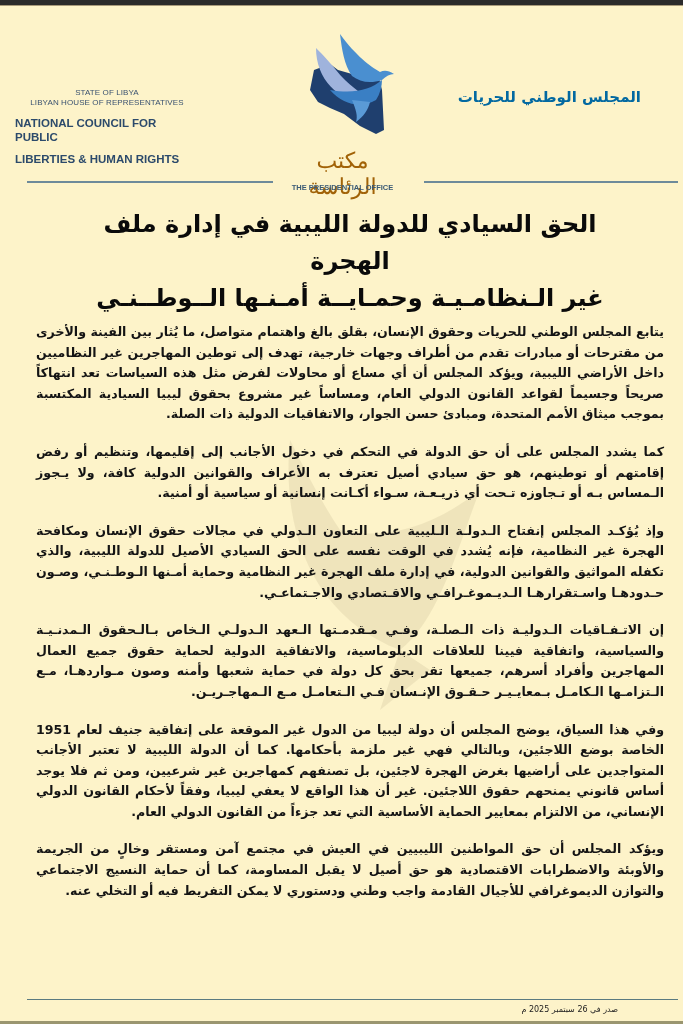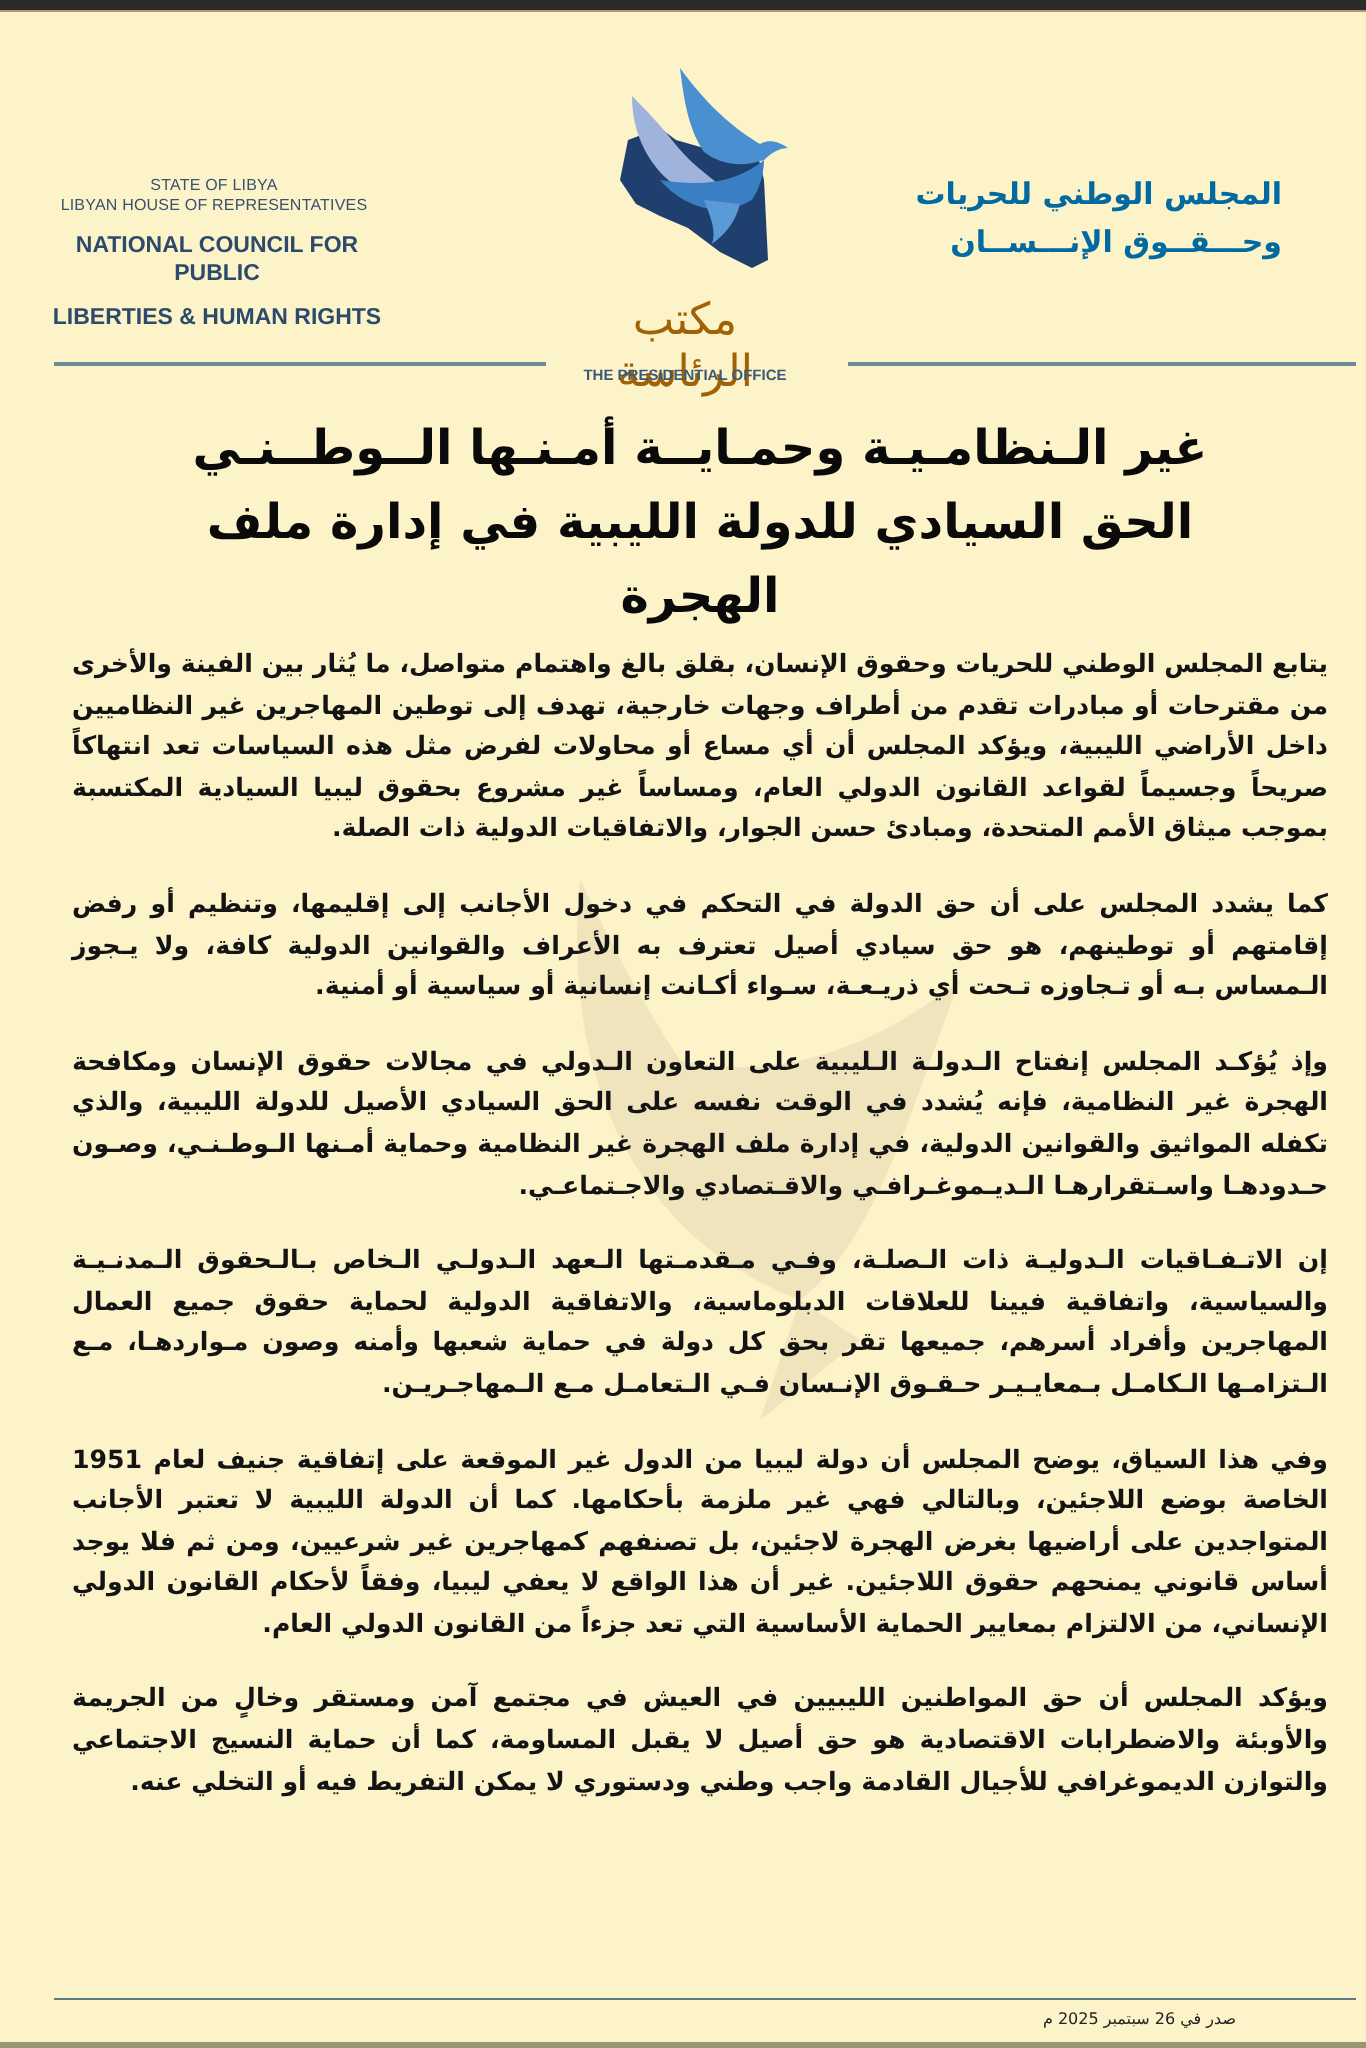--- a/index.html
+++ b/index.html
@@ -32,7 +32,7 @@
     }
     .hdr-left .big {
       font-size: 11.5px; font-weight: bold; color: #2c4a6b; line-height: 14px; margin-top: 8px;
-      text-align: center; padding-left: 3px;
+      text-align: left; padding-left: 3px;
     }
     .hdr-right {
       position: absolute; right: 42px; top: 85px; width: 200px; text-align: right;

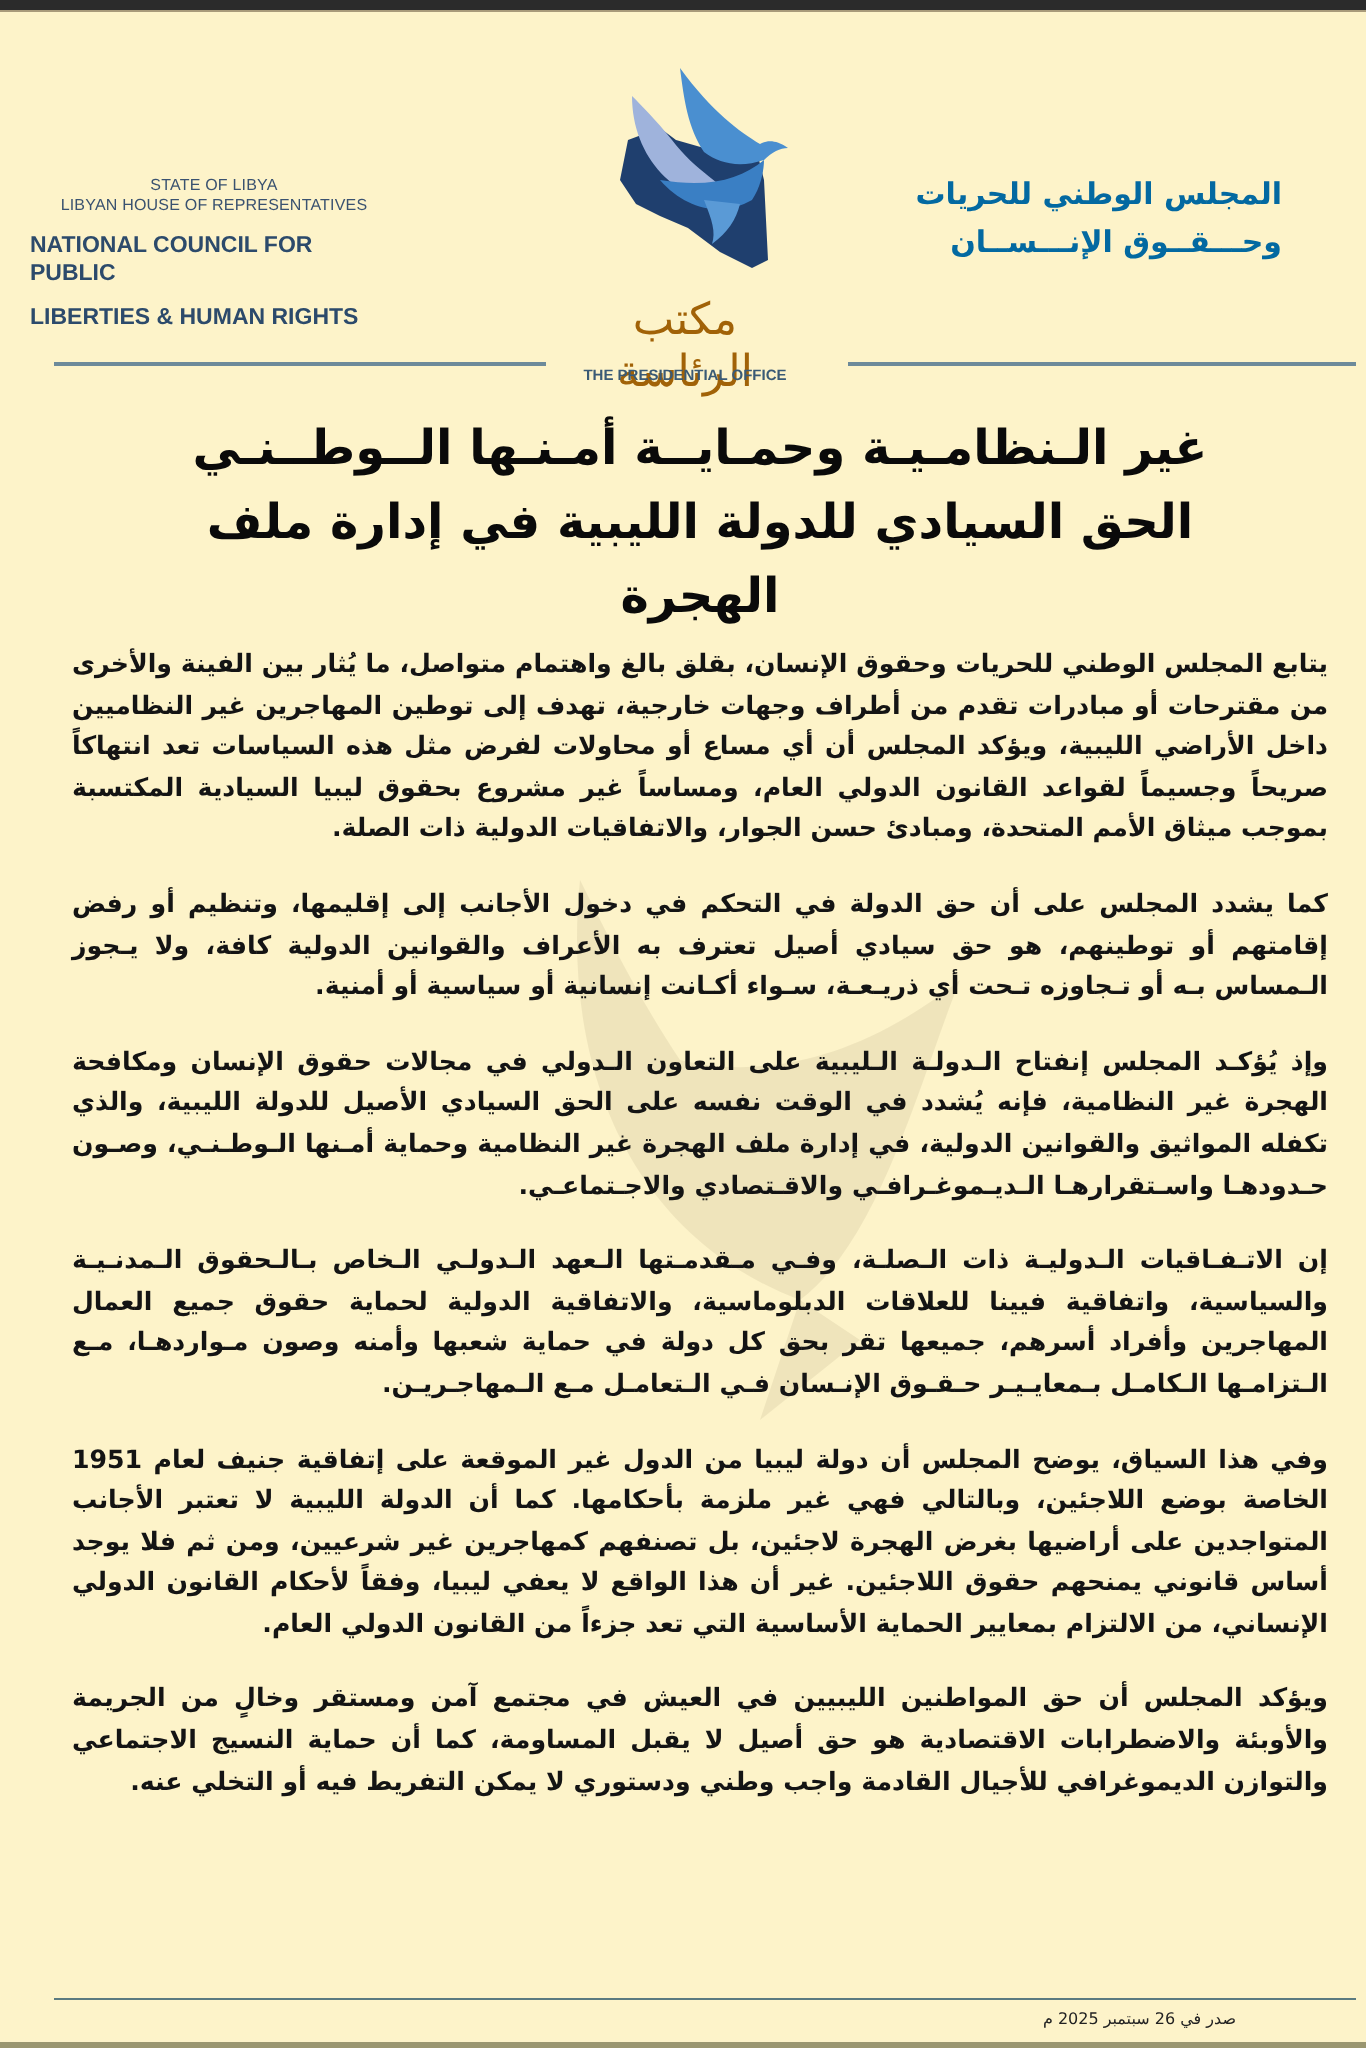--- a/index.html
+++ b/index.html
@@ -112,7 +112,6 @@
 
 <div class="hdr-right">
   <div>المجلس الوطني للحريات</div>
-  <div>وحـــقــوق الإنـــســان</div>
 </div>
 
 <div class="hline left"></div>

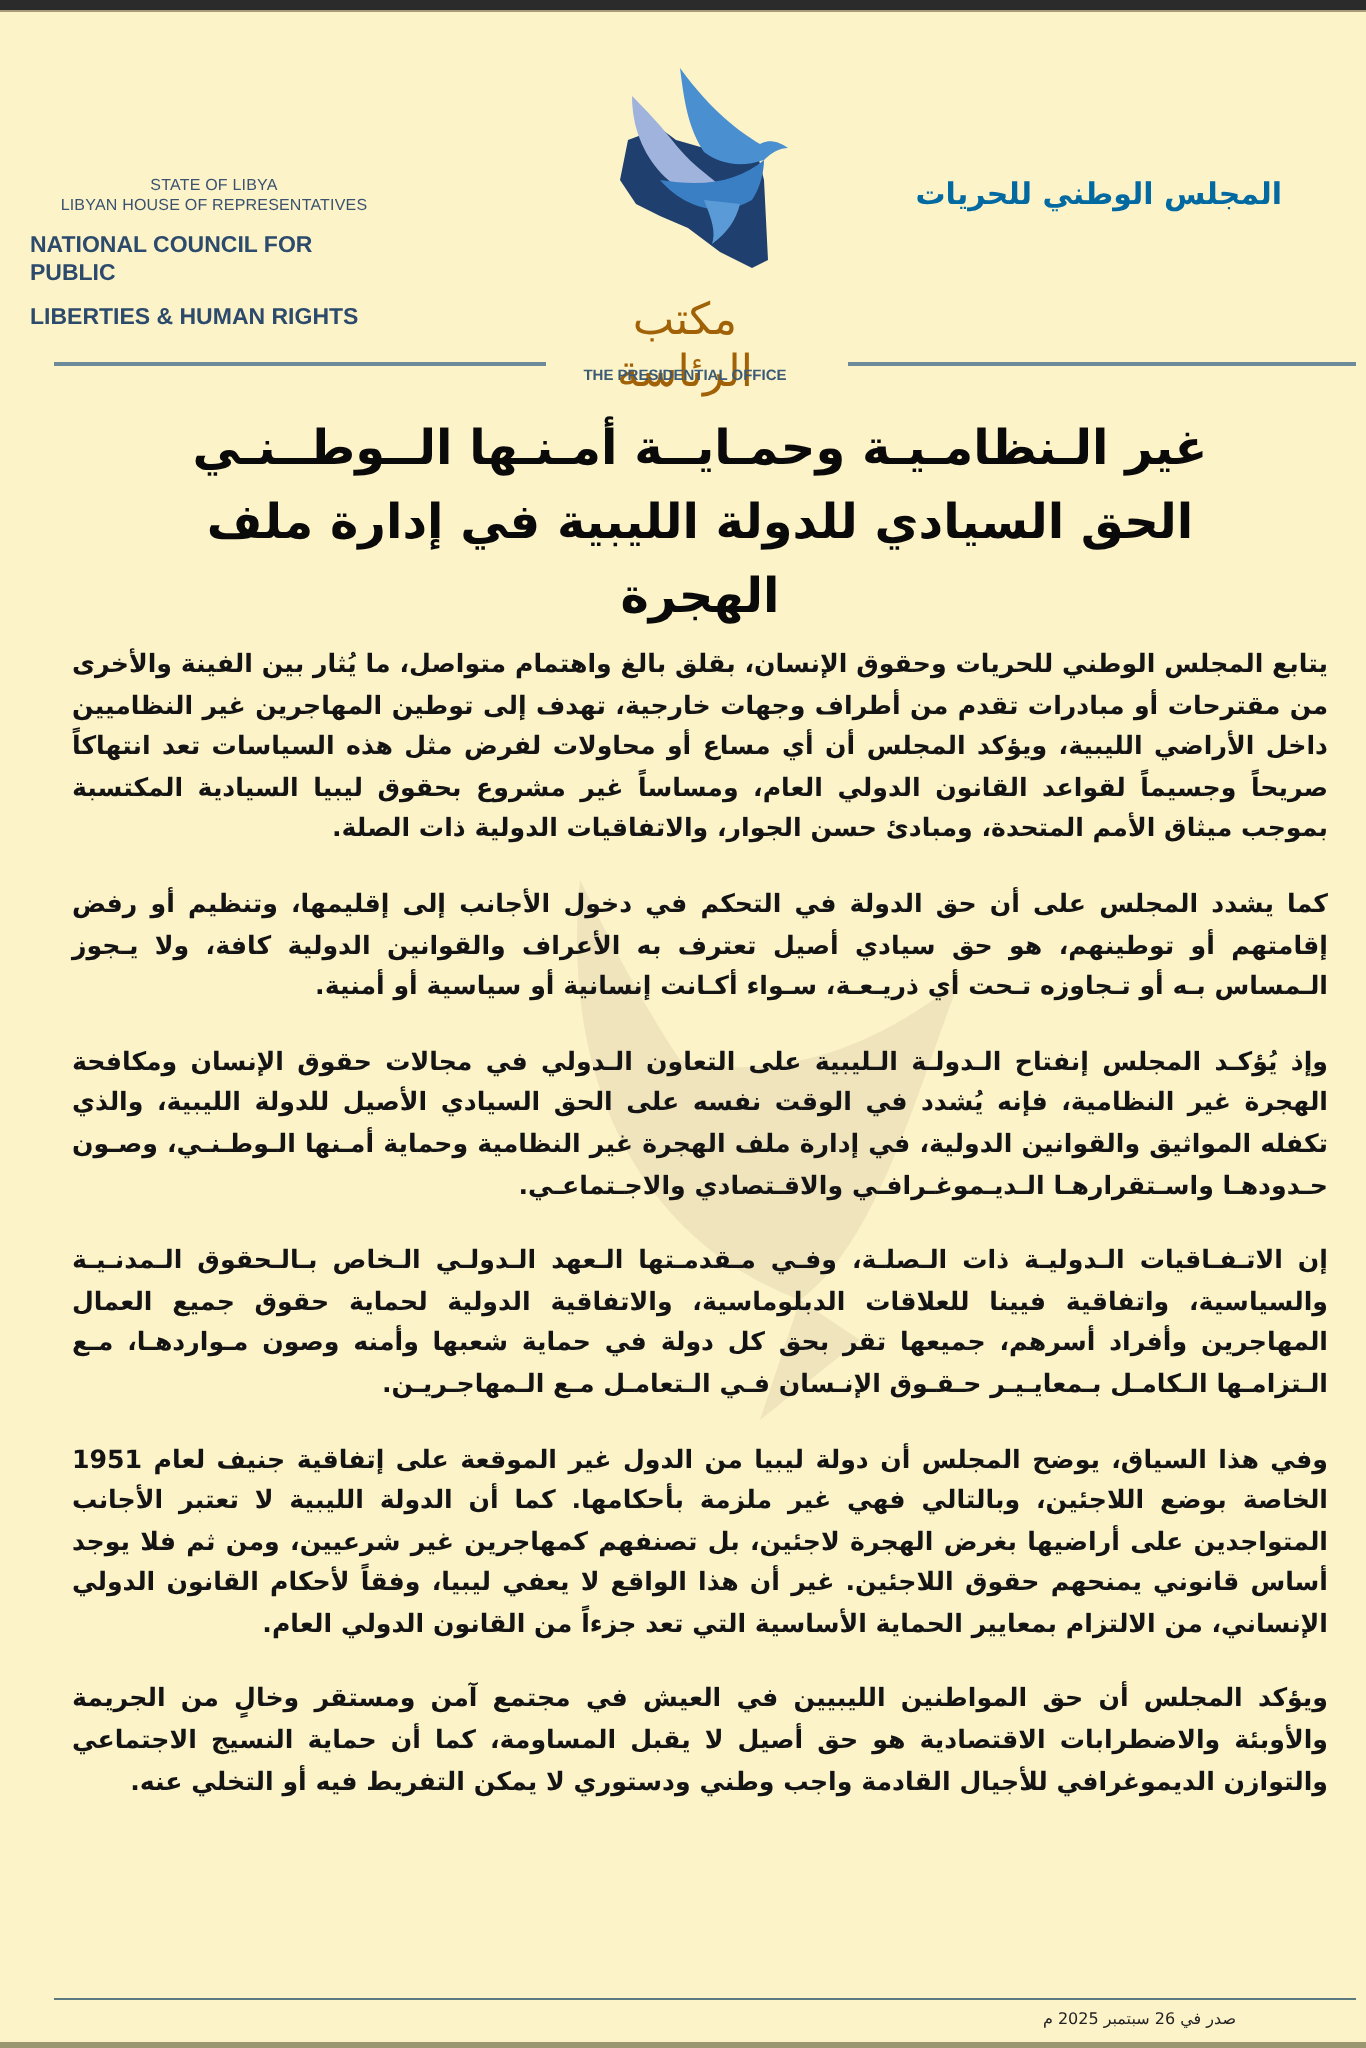--- a/index.html
+++ b/index.html
@@ -118,8 +118,8 @@
 <div class="hline right"></div>
 
 <div class="title">
+  <div>الحق السيادي للدولة الليبية في إدارة ملف الهجرة</div>
   <div>غير الـنظامـيـة وحمـايــة أمـنـها الــوطــنـي</div>
-  <div>الحق السيادي للدولة الليبية في إدارة ملف الهجرة</div>
 </div>
 
 <div class="body">

